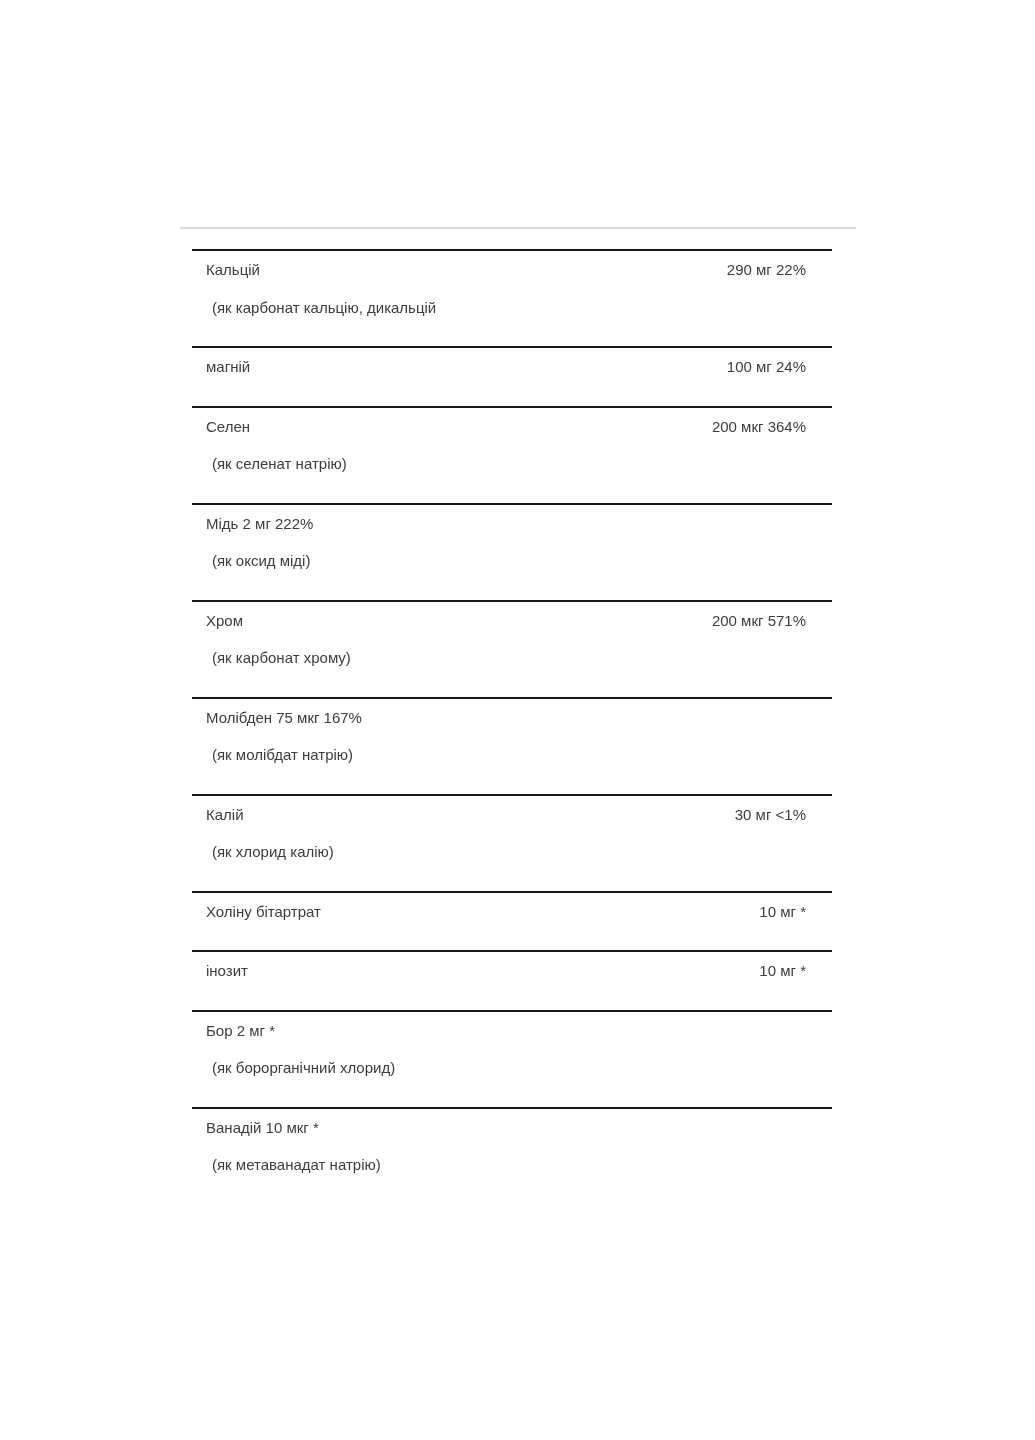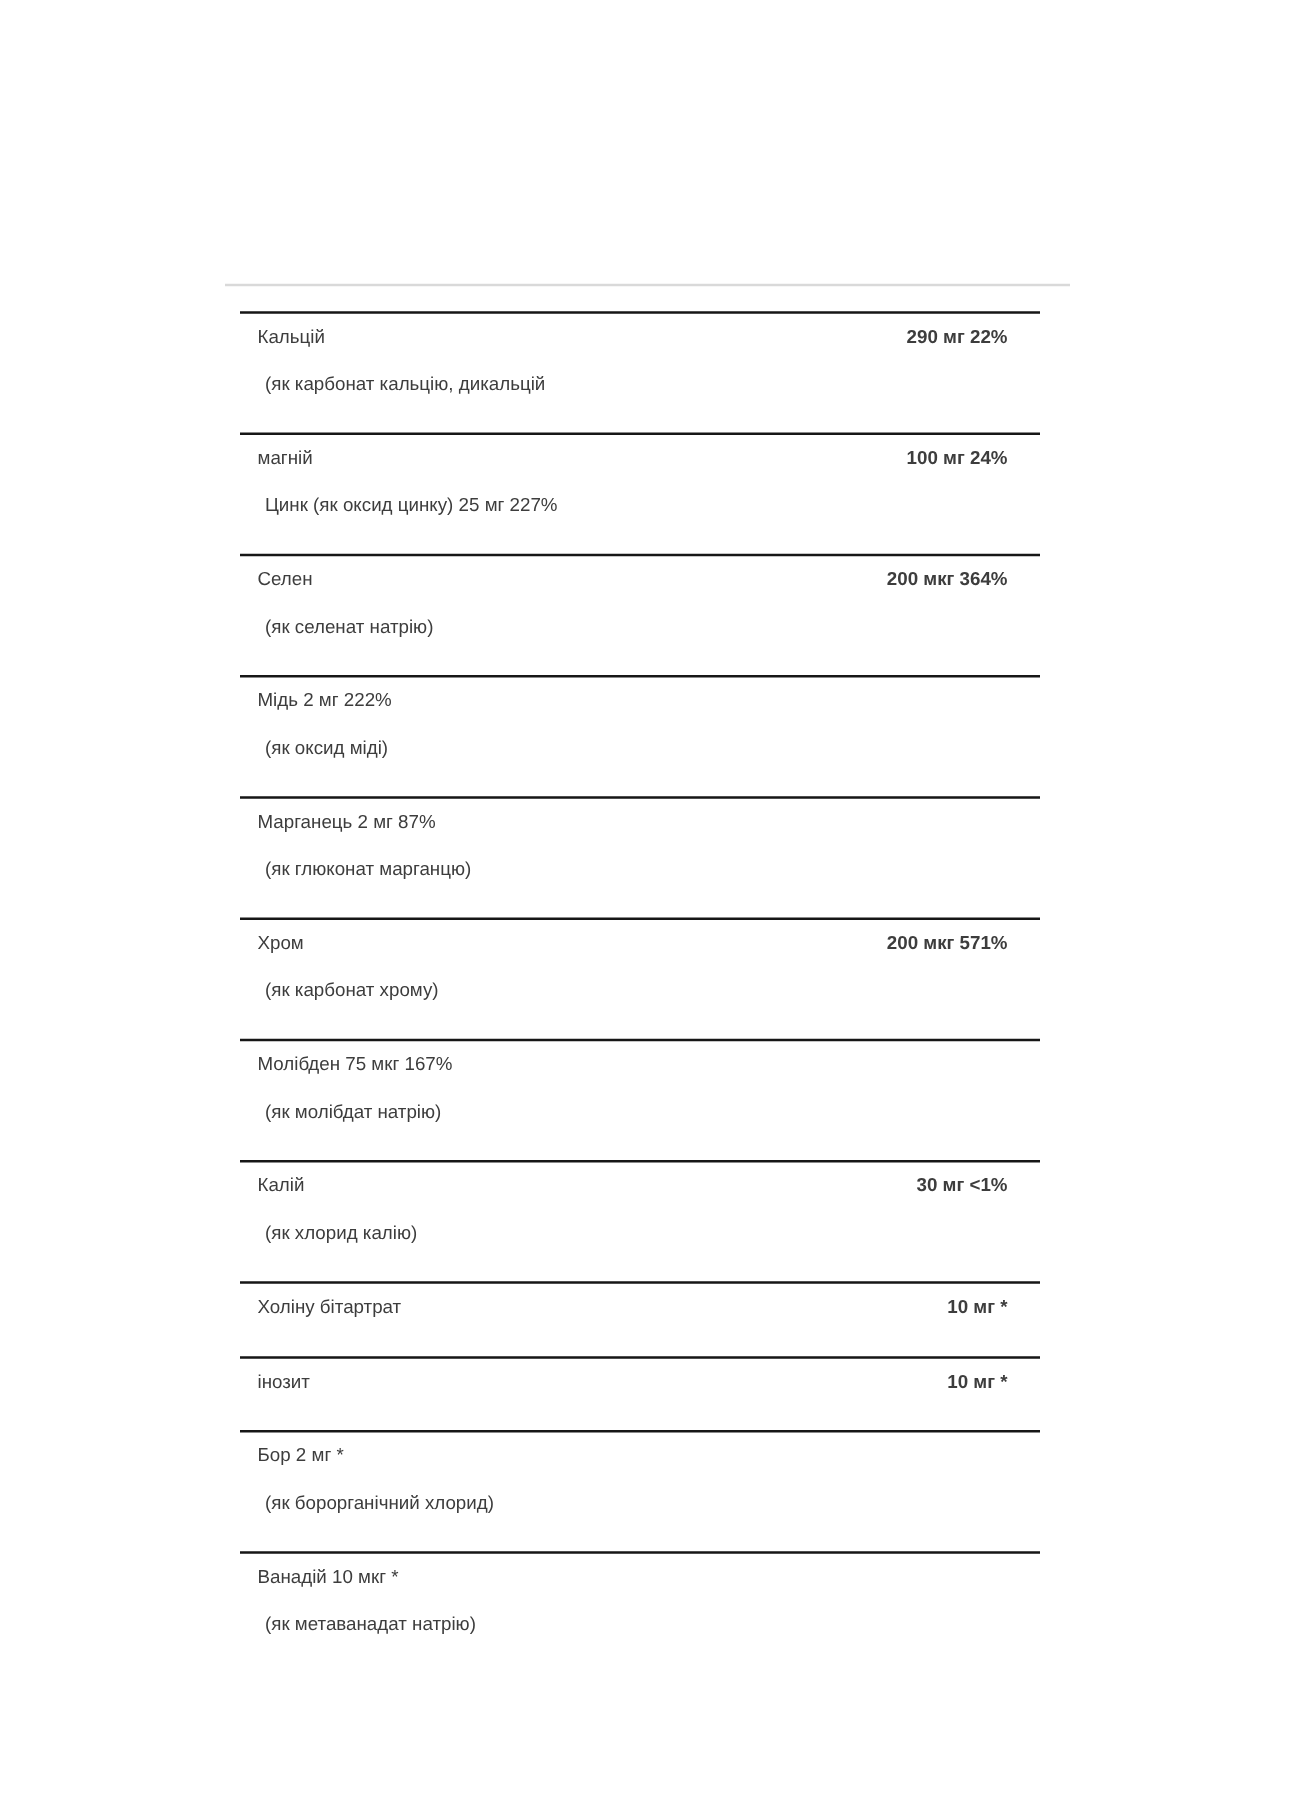--- a/index.html
+++ b/index.html
@@ -54,7 +54,6 @@
   .line .right {
     white-space: nowrap;
     text-align: left;
-    font-weight: bold;
   }
 </style>
 </head>

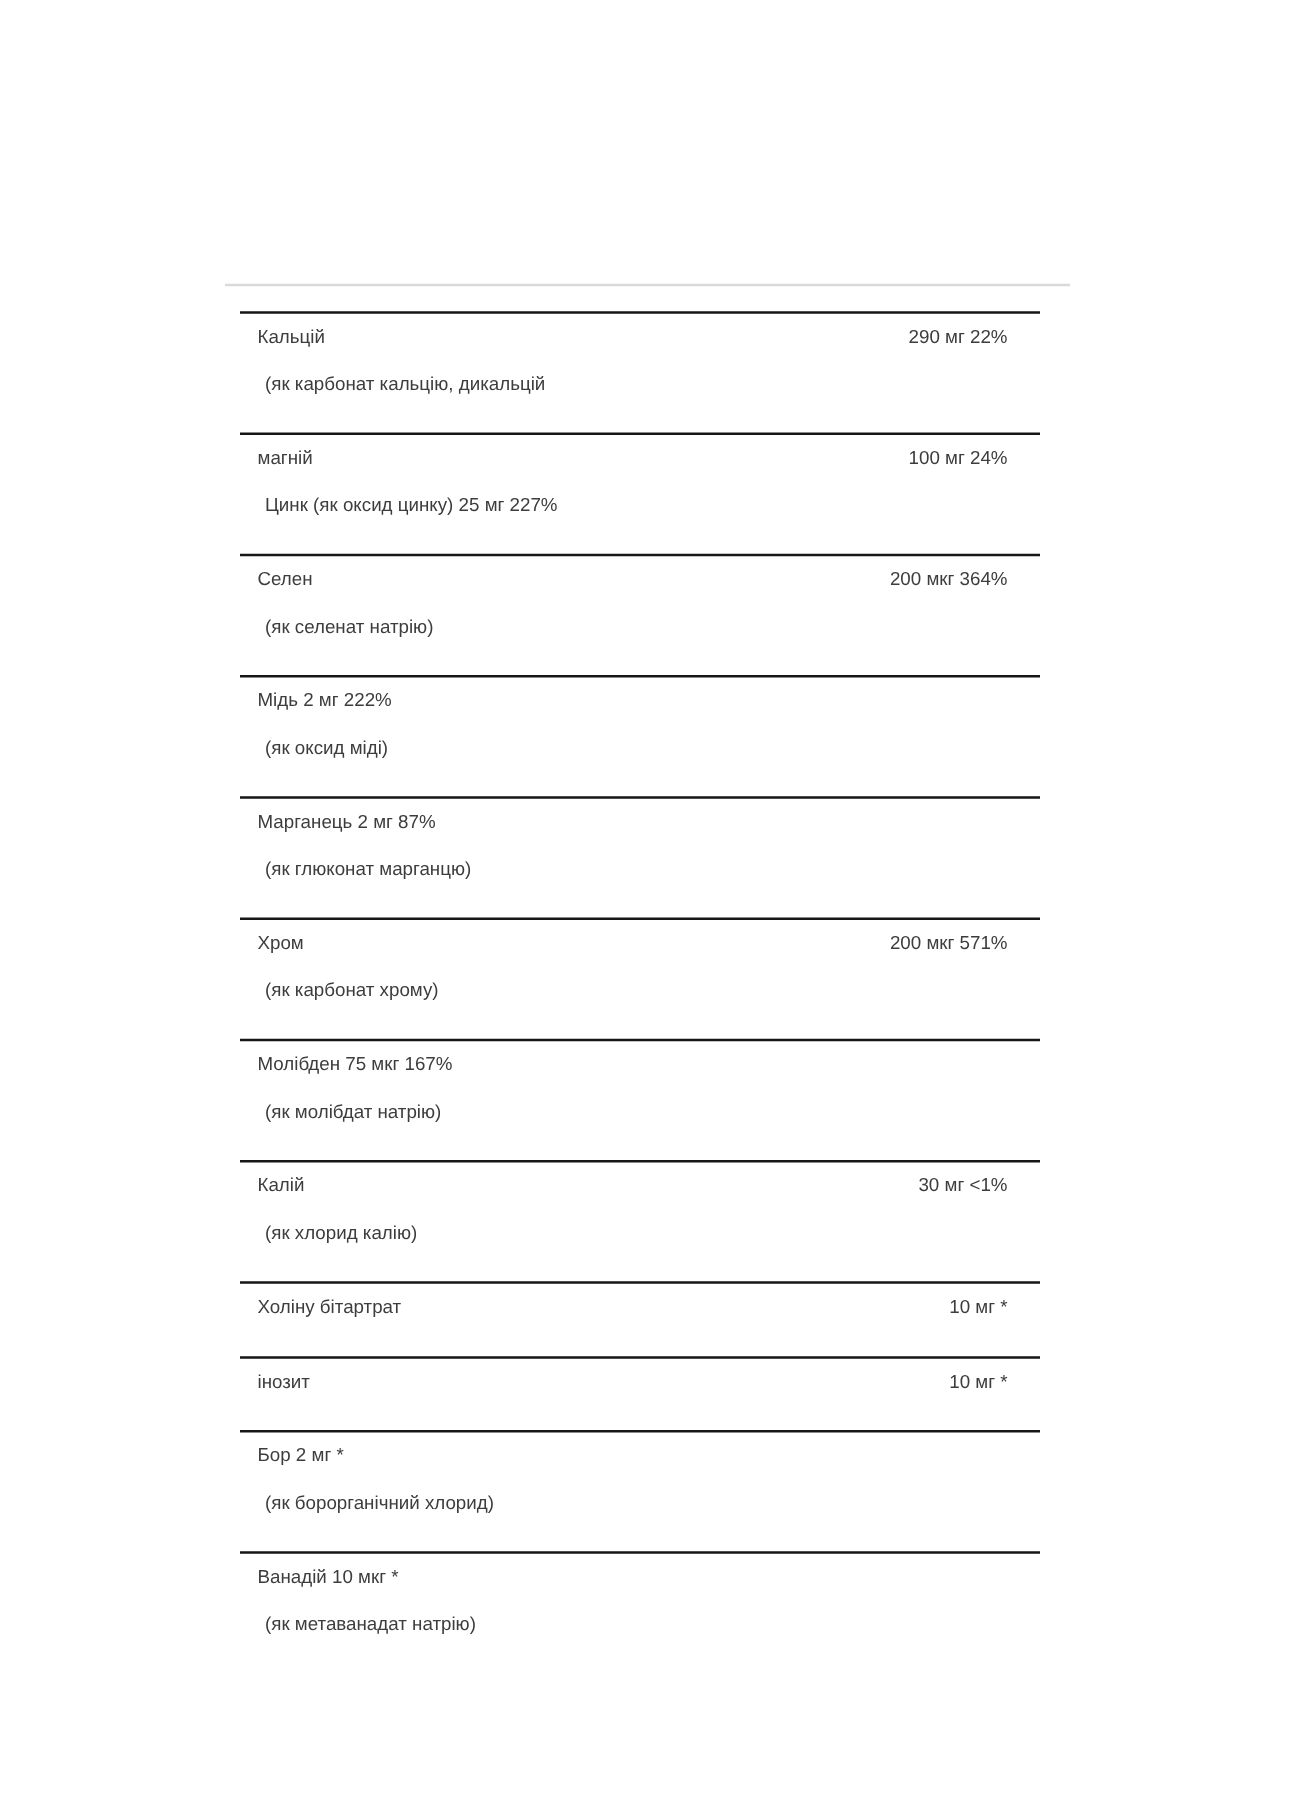--- a/index.html
+++ b/index.html
@@ -77,10 +77,6 @@
           <div class="line">
             <span class="left">магній</span>
             <span class="right">100 мг 24%</span>
-          </div>
-          <div class="line sub">
-            <span class="left">Цинк (як оксид цинку) 25 мг 227%</span>
-            <span class="right"></span>
           </div>
         </div>
         <div class="row">

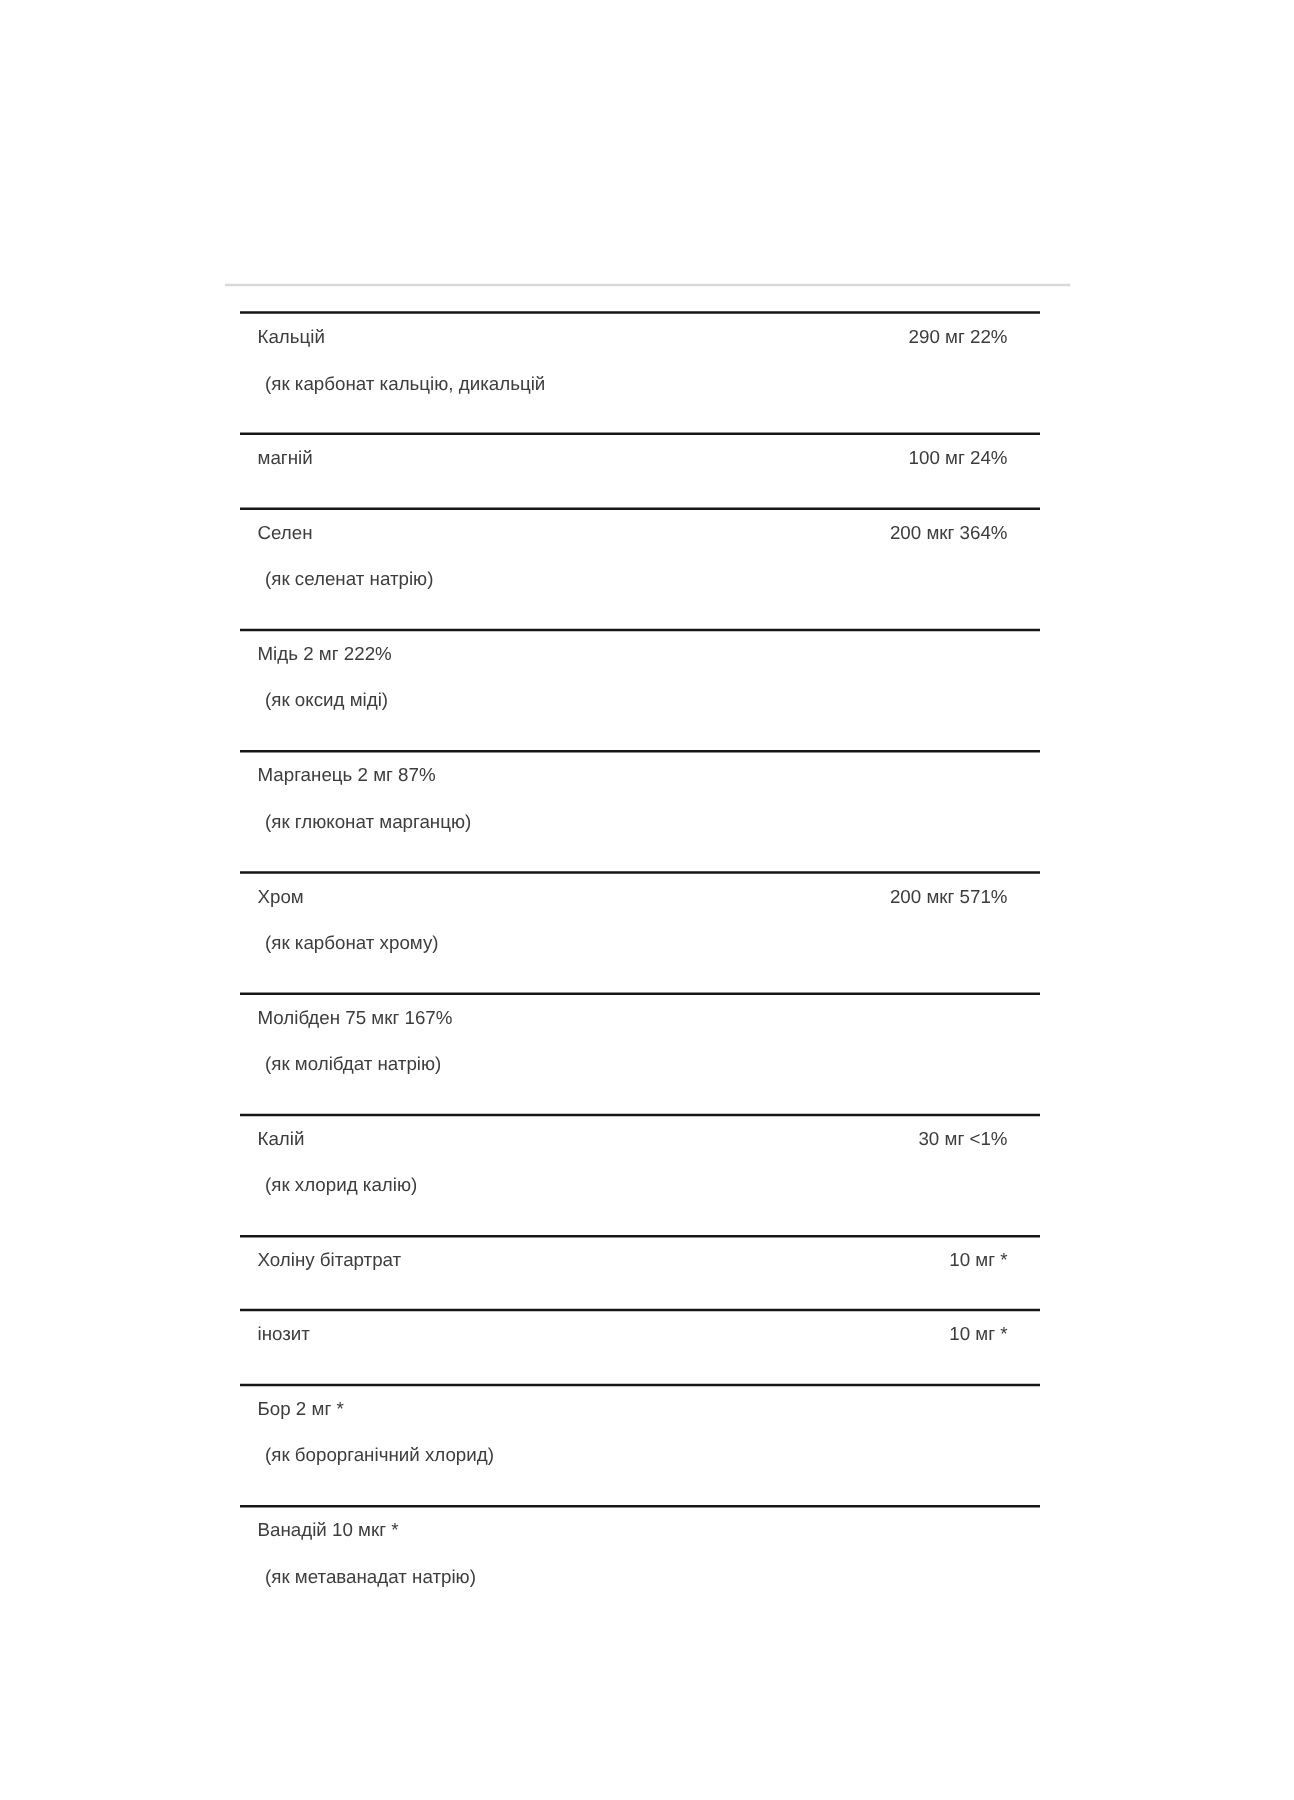--- a/index.html
+++ b/index.html
@@ -101,16 +101,6 @@
         </div>
         <div class="row">
           <div class="line">
-            <span class="left">Марганець 2 мг 87%</span>
-            <span class="right"></span>
-          </div>
-          <div class="line sub">
-            <span class="left">(як глюконат марганцю)</span>
-            <span class="right"></span>
-          </div>
-        </div>
-        <div class="row">
-          <div class="line">
             <span class="left">Хром</span>
             <span class="right">200 мкг 571%</span>
           </div>

